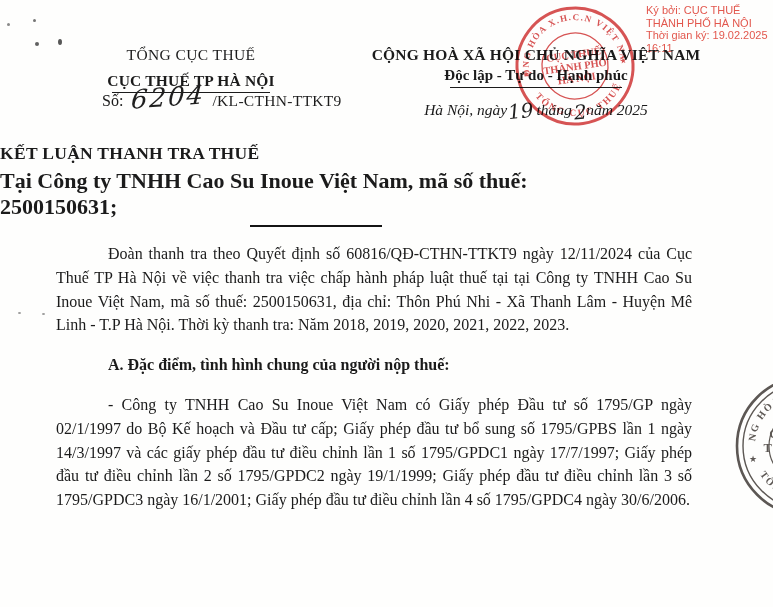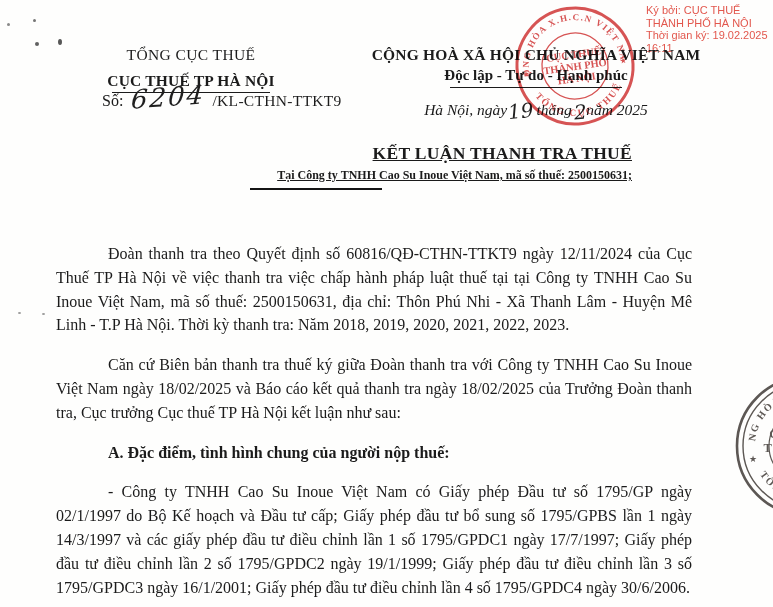--- a/index.html
+++ b/index.html
@@ -41,7 +41,7 @@
           transform:rotate(-4deg);vertical-align:-4px;}
 
   
-  .titleblock{left:0;top:143px;width:632px;text-align:right;text-decoration:underline;}
+  .titleblock{left:0;top:143px;width:632px;text-align:left;}
   .titleblock .t1{font-size:17.5px;font-weight:bold;letter-spacing:.3px;}
   .titleblock .t2{font-size:12px;font-weight:bold;margin-top:4px;}
   .titleblock .sep{width:132px;margin:5px auto 0;border-top:2px solid #141414;}

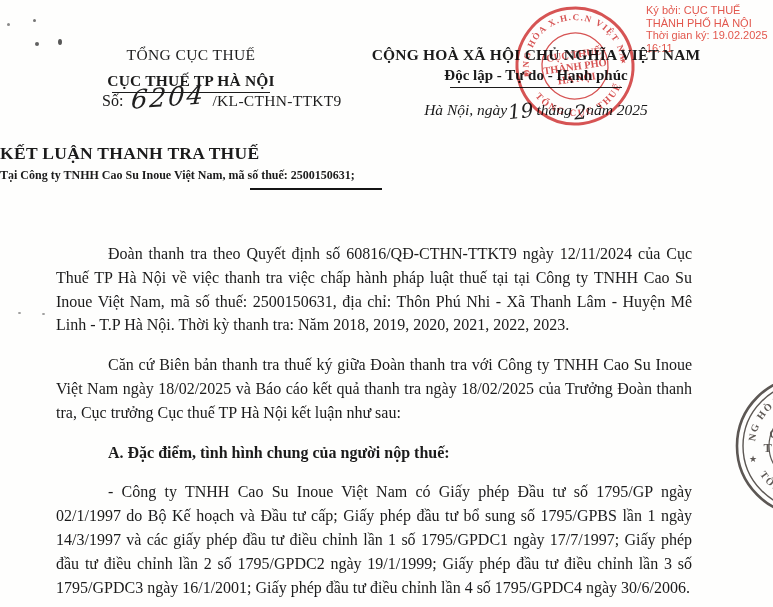--- a/index.html
+++ b/index.html
@@ -43,7 +43,7 @@
   
   .titleblock{left:0;top:143px;width:632px;text-align:left;}
   .titleblock .t1{font-size:17.5px;font-weight:bold;letter-spacing:.3px;}
-  .titleblock .t2{font-size:12px;font-weight:bold;margin-top:4px;}
+  .titleblock .t2{font-size:22px;font-weight:bold;margin-top:4px;}
   .titleblock .sep{width:132px;margin:5px auto 0;border-top:2px solid #141414;}
 
   

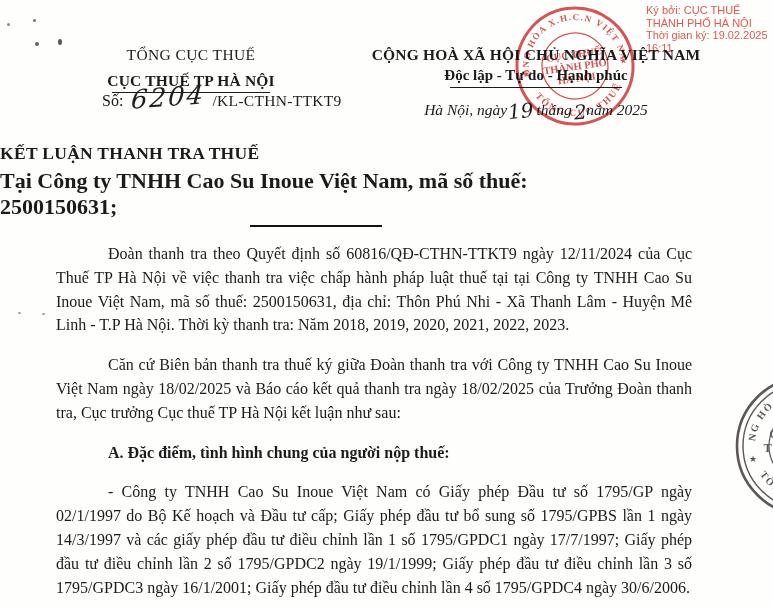--- a/index.html
+++ b/index.html
@@ -156,7 +156,6 @@
 
 <div class="abs bodytext">
   <p>Đoàn thanh tra theo Quyết định số 60816/QĐ-CTHN-TTKT9 ngày 12/11/2024 của Cục Thuế TP Hà Nội về việc thanh tra việc chấp hành pháp luật thuế tại tại Công ty TNHH Cao Su Inoue Việt Nam, mã số thuế: 2500150631, địa chỉ: Thôn Phú Nhi - Xã Thanh Lâm - Huyện Mê Linh - T.P Hà Nội. Thời kỳ thanh tra: Năm 2018, 2019, 2020, 2021, 2022, 2023.</p>
-  <p>Căn cứ Biên bản thanh tra thuế ký giữa Đoàn thanh tra với Công ty TNHH Cao Su Inoue Việt Nam ngày 18/02/2025 và Báo cáo kết quả thanh tra ngày 18/02/2025 của Trưởng Đoàn thanh tra, Cục trưởng Cục thuế TP Hà Nội kết luận như sau:</p>
   <p class="bold">A. Đặc điểm, tình hình chung của người nộp thuế:</p>
   <p>- Công ty TNHH Cao Su Inoue Việt Nam có Giấy phép Đầu tư số 1795/GP ngày 02/1/1997 do Bộ Kế hoạch và Đầu tư cấp; Giấy phép đầu tư bổ sung số 1795/GPBS lần 1 ngày 14/3/1997 và các giấy phép đầu tư điều chỉnh lần 1 số 1795/GPDC1 ngày 17/7/1997; Giấy phép đầu tư điều chỉnh lần 2 số 1795/GPDC2 ngày 19/1/1999; Giấy phép đầu tư điều chỉnh lần 3 số 1795/GPDC3 ngày 16/1/2001; Giấy phép đầu tư điều chỉnh lần 4 số 1795/GPDC4 ngày 30/6/2006.</p>
 </div>

